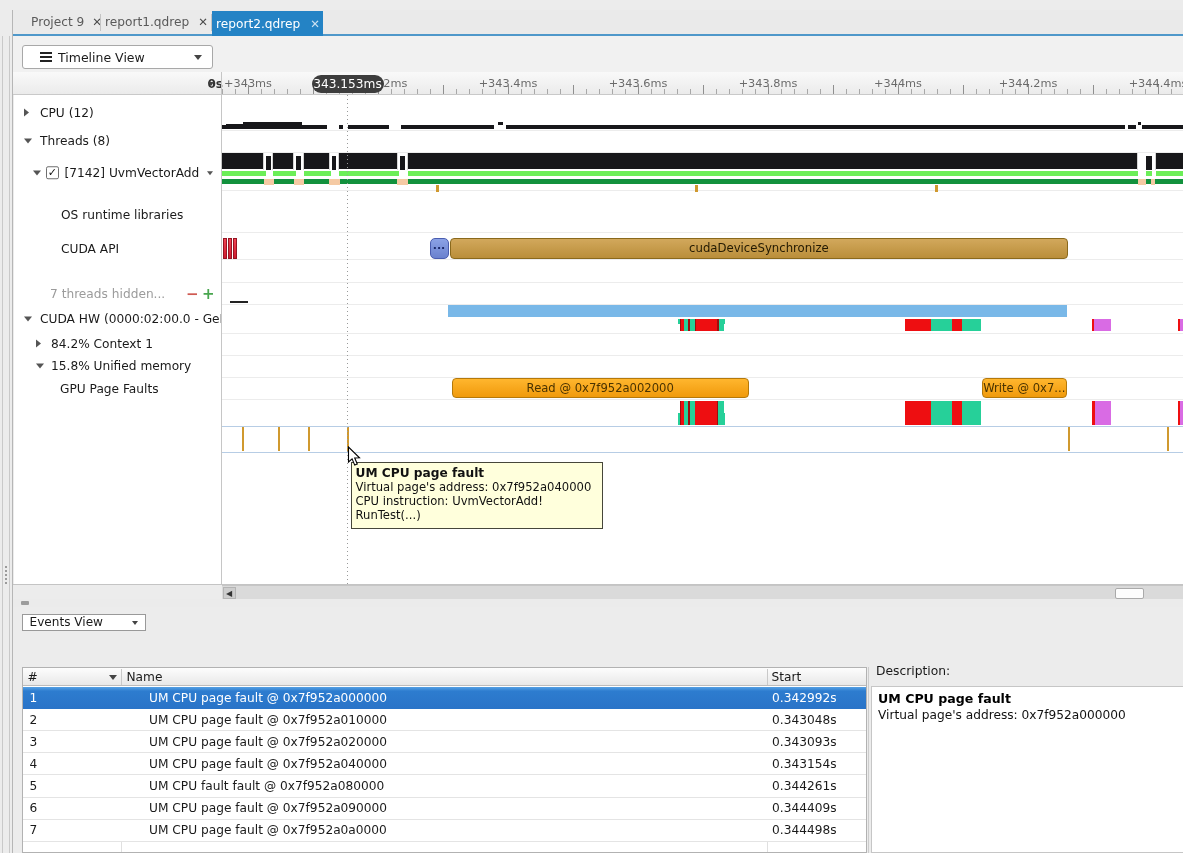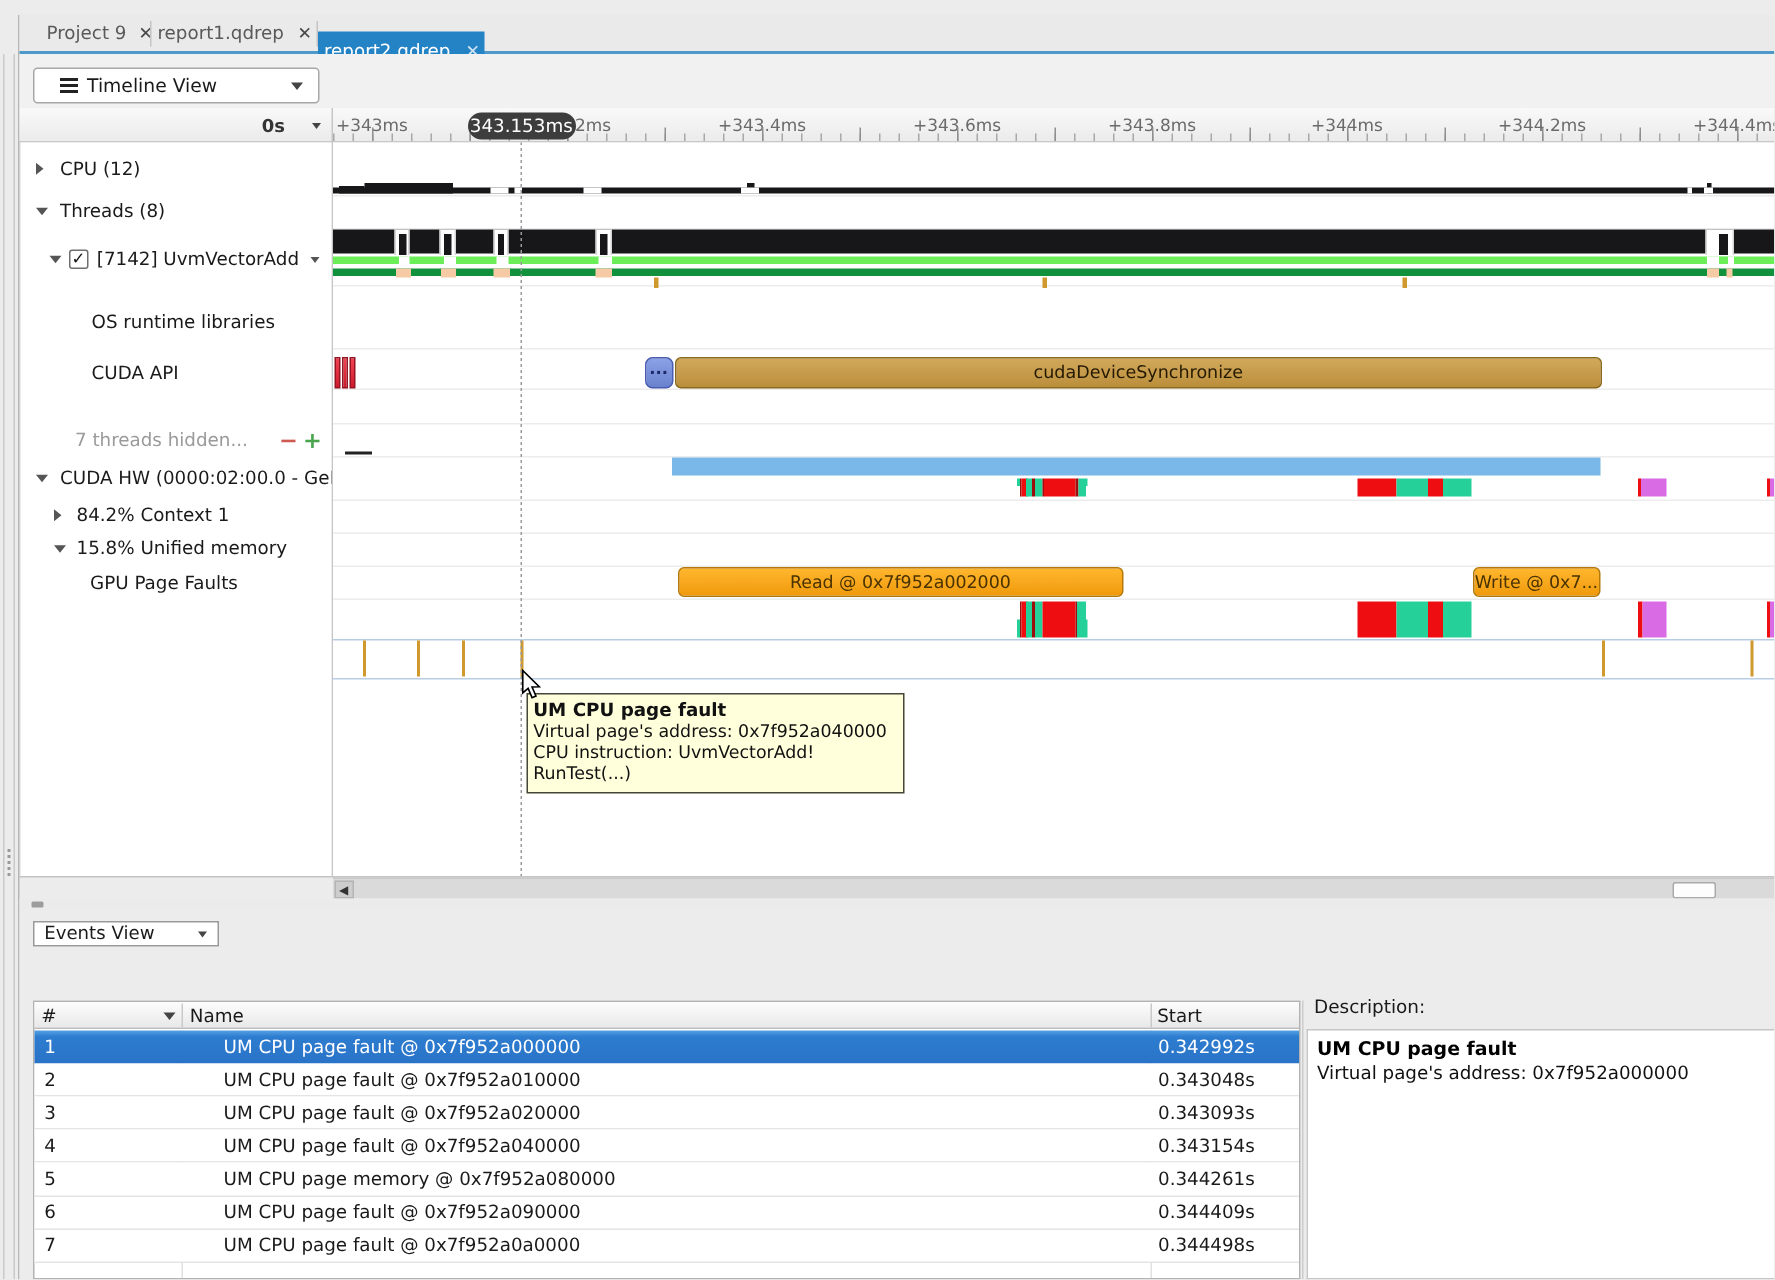--- a/index.html
+++ b/index.html
@@ -21,7 +21,7 @@
   .tab { position:absolute; top:1px; height:22.5px; display:flex; align-items:center; justify-content:space-between; font-size:12.2px; color:#5a5a5a; white-space:nowrap; overflow:hidden; }
   .tab .tab-label { padding:0 5px 0 4px; }
   .tab .tab-close { font-size:11.5px; color:#4a4a4a; font-weight:bold; padding:0 3px; cursor:default; }
-  .tab.active { background:#2483c5; color:#ffffff; top:11px; height:25px; }
+  .tab.active { background:#2483c5; color:#ffffff; top:1px; height:25px; }
   .tab.active .tab-close { color:#cfe3f2; }
   .tab-sep { position:absolute; top:4px; width:1px; height:17px; background:#c4c4c4; }
 

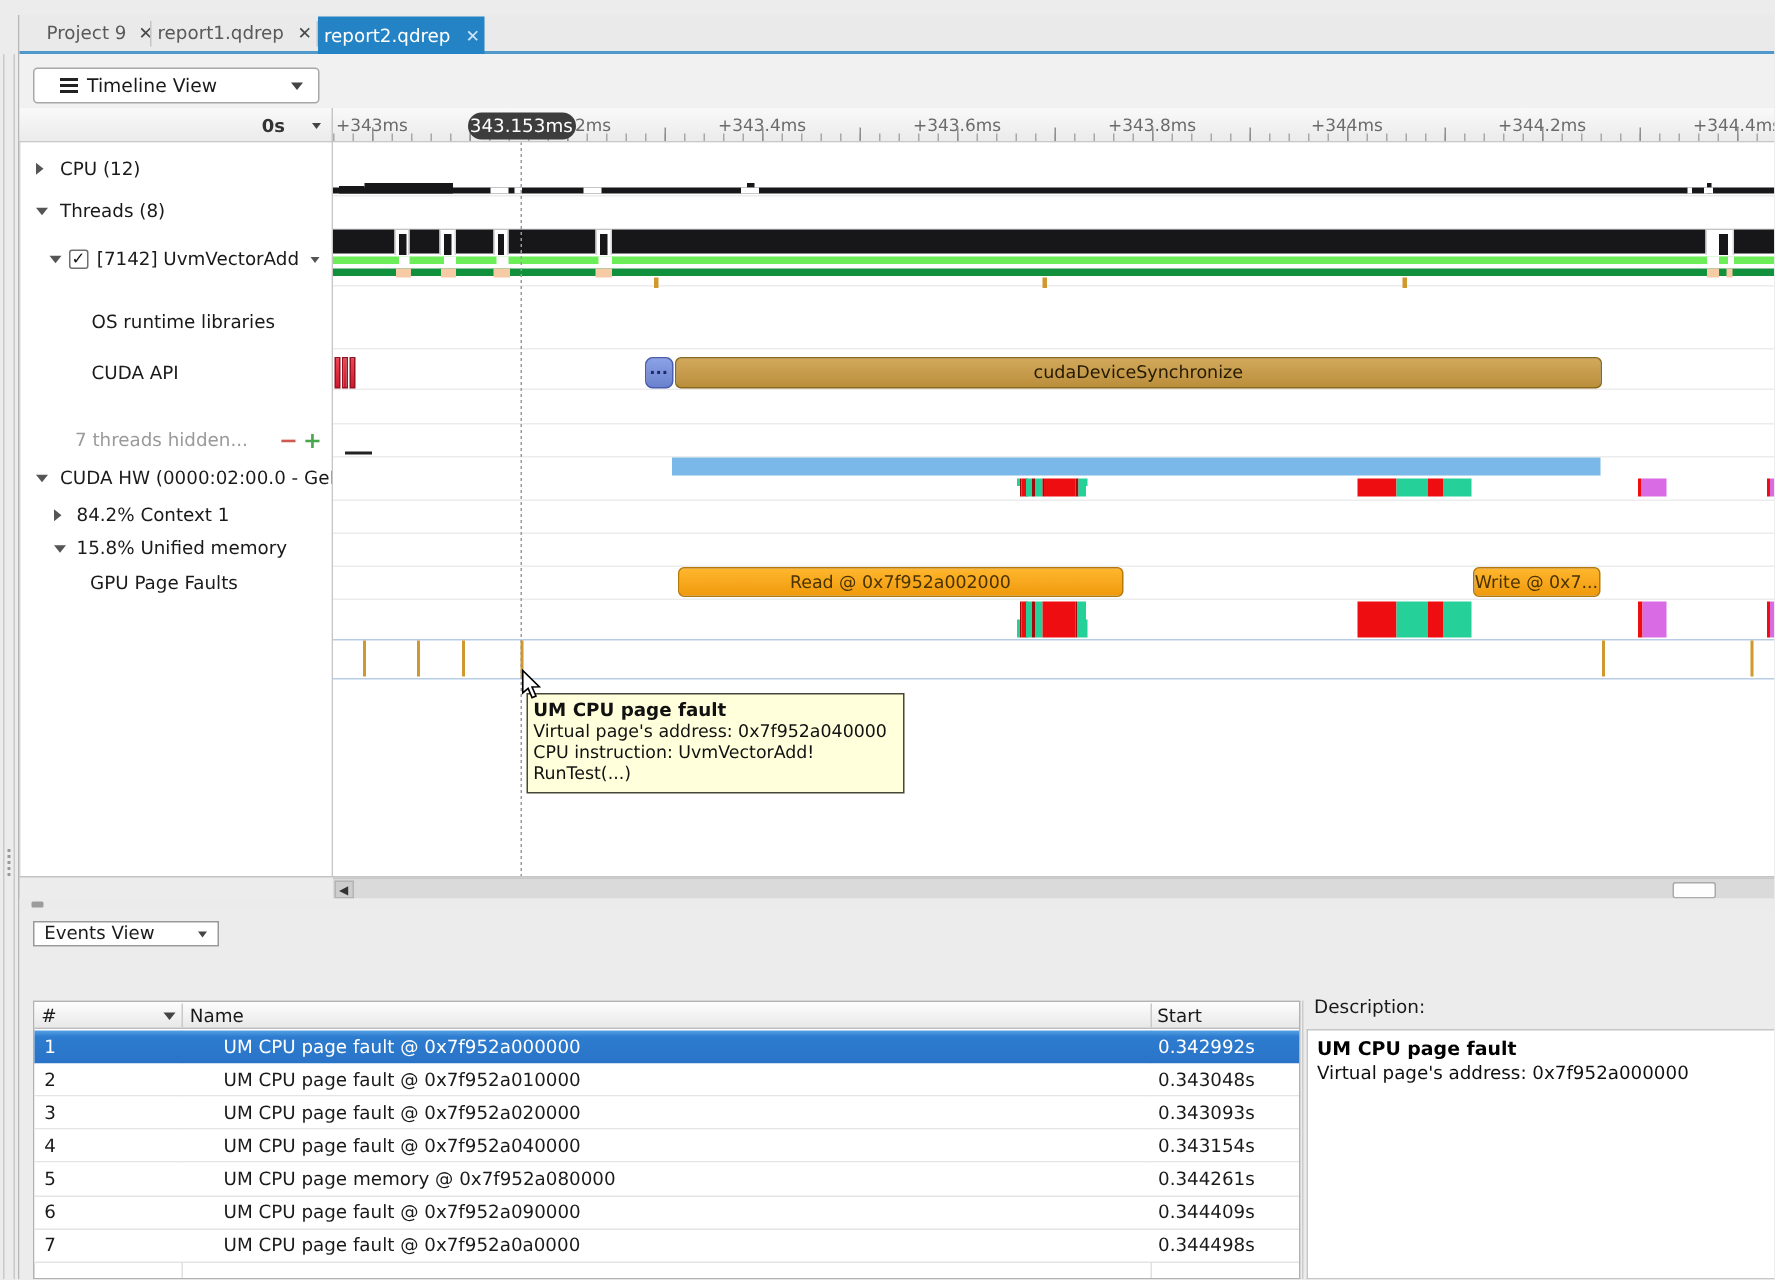--- a/index.html
+++ b/index.html
@@ -39,7 +39,7 @@
   .ruler-label { position:absolute; top:5px; font-size:11.3px; color:#6a6a6a; white-space:nowrap; transform:translateX(-50%); }
   .tick { position:absolute; bottom:0; width:1px; background:#a8a8a8; }
   #cursor-badge { position:absolute; left:298.5px; top:3px; width:72px; height:18px; z-index:2; background:#3d3d3d; border-radius:9px; color:#ffffff; font-size:12.2px; text-align:center; line-height:18px; }
-  #zero-label { position:absolute; right:993px; top:5px; font-size:12px; font-weight:bold; color:#333; }
+  #zero-label { position:absolute; right:960px; top:5px; font-size:12px; font-weight:bold; color:#333; }
   #zero-caret { position:absolute; left:195px; top:10px; }
 
   

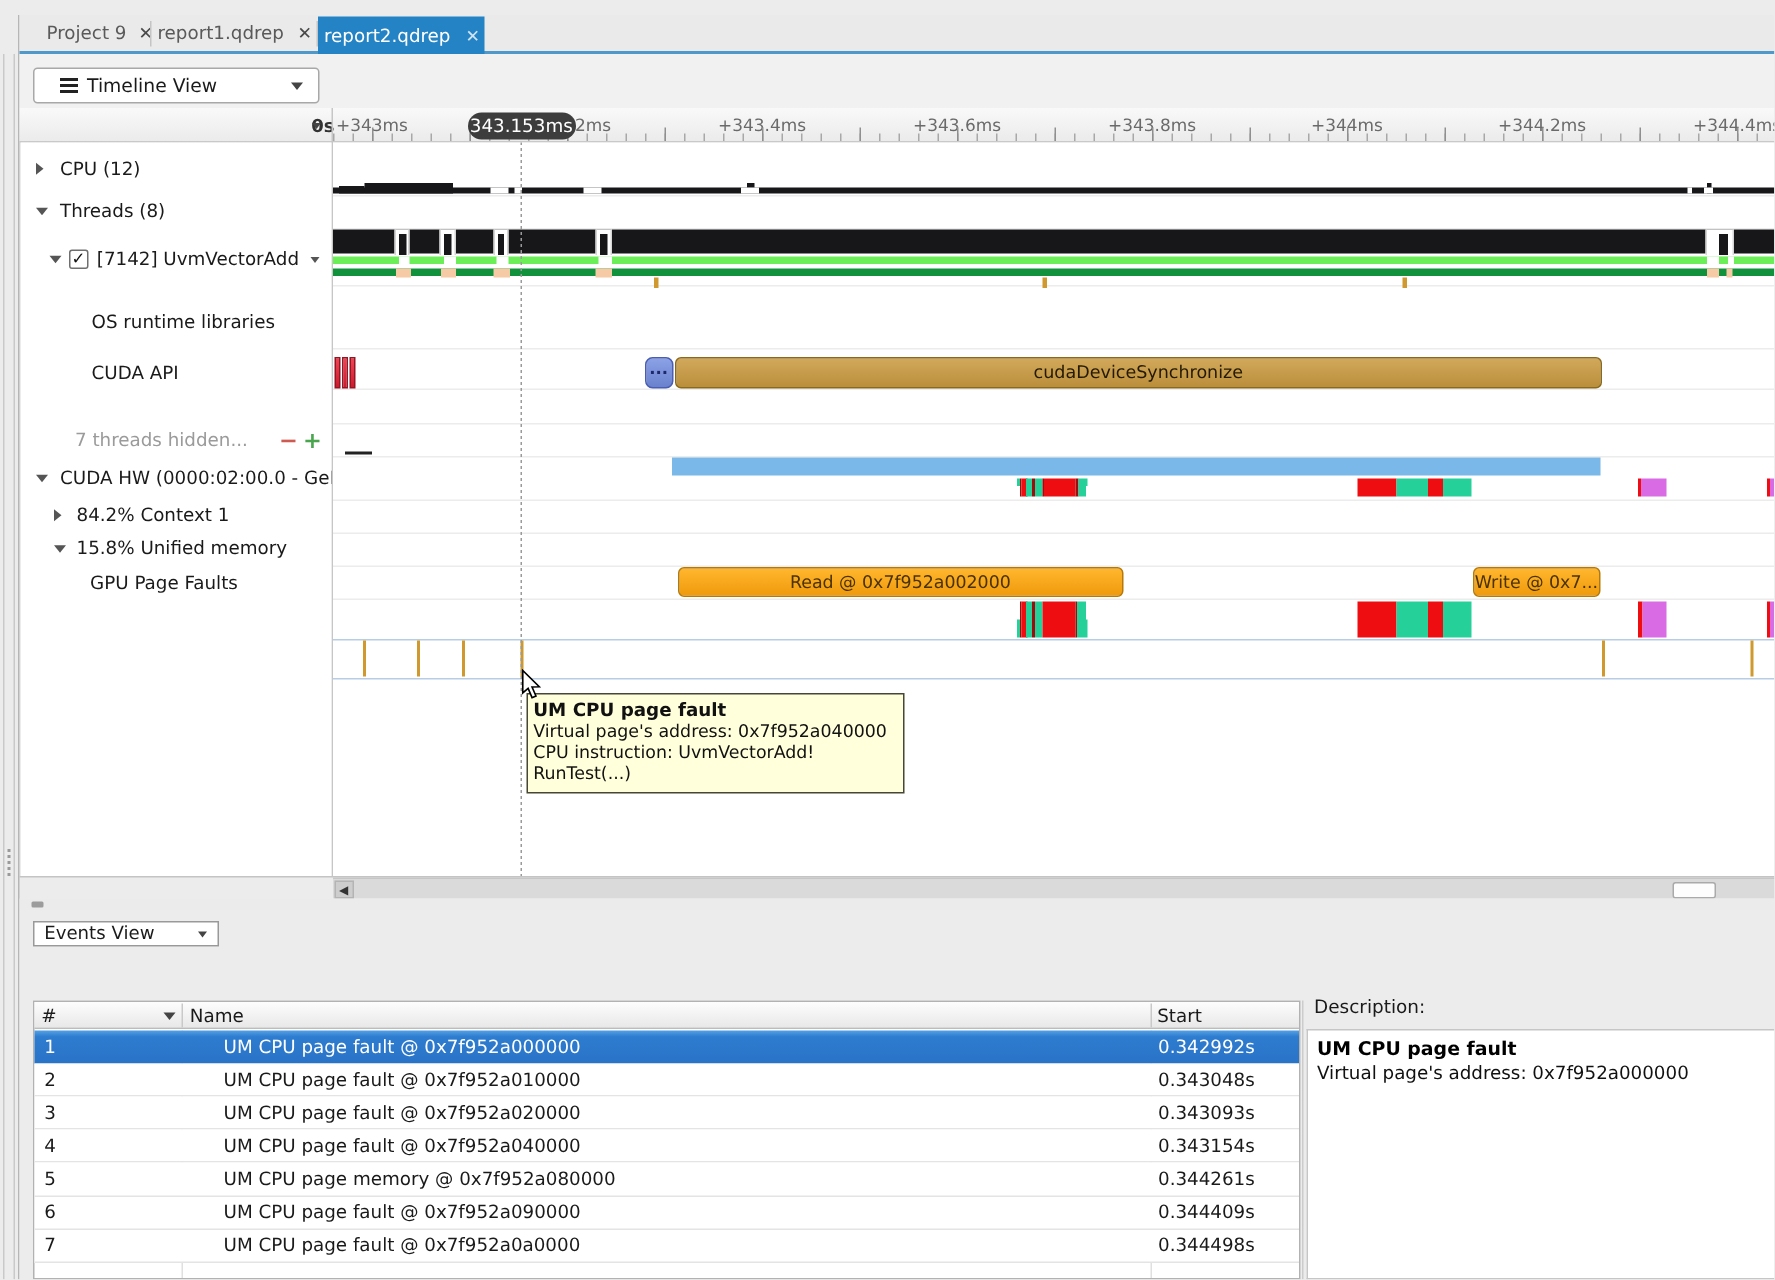--- a/index.html
+++ b/index.html
@@ -472,7 +472,7 @@
           </div>
           <div class="ev-row" style="top: 88.2px;">
             <span class="c-num">5</span>
-            <span class="c-name">UM CPU page memory @ 0x7f952a080000</span>
+            <span class="c-name">UM CPU fault fault @ 0x7f952a080000</span>
             <span class="c-start">0.344261s</span>
           </div>
           <div class="ev-row" style="top: 110.25px;">

